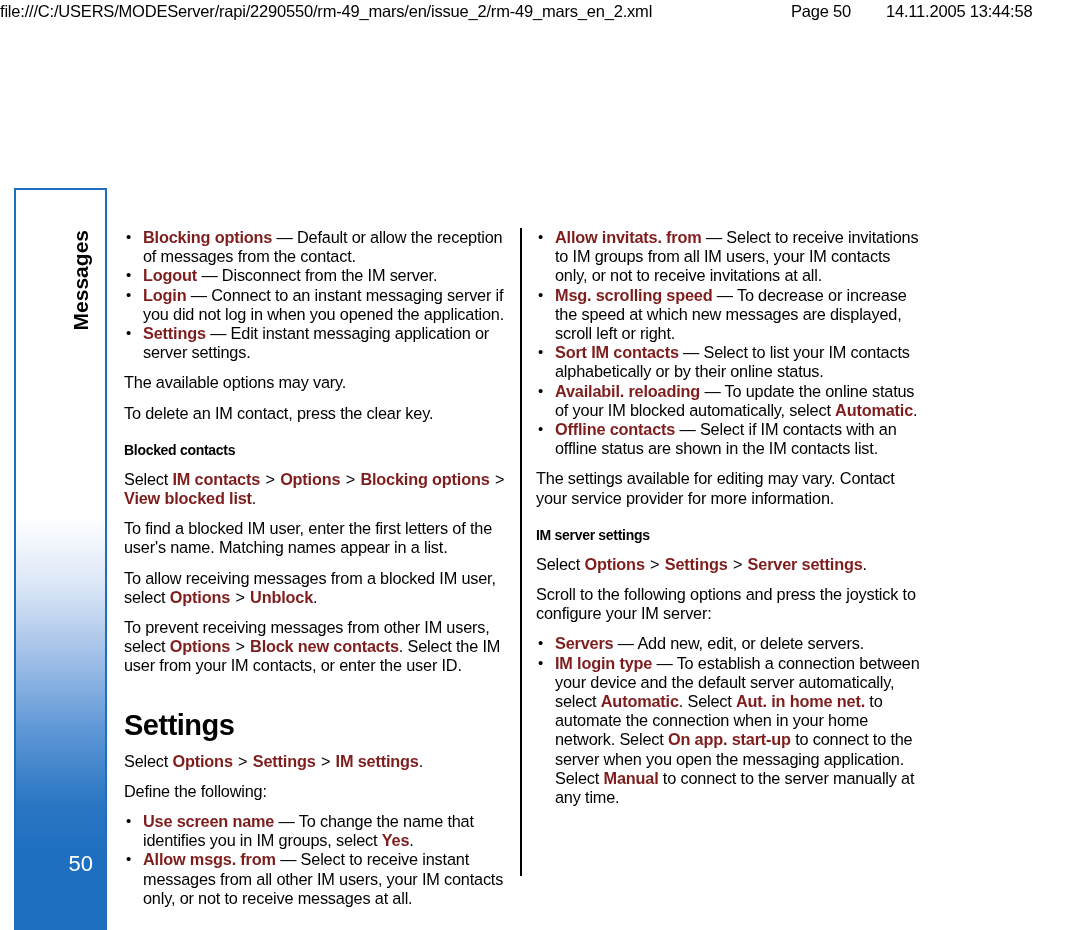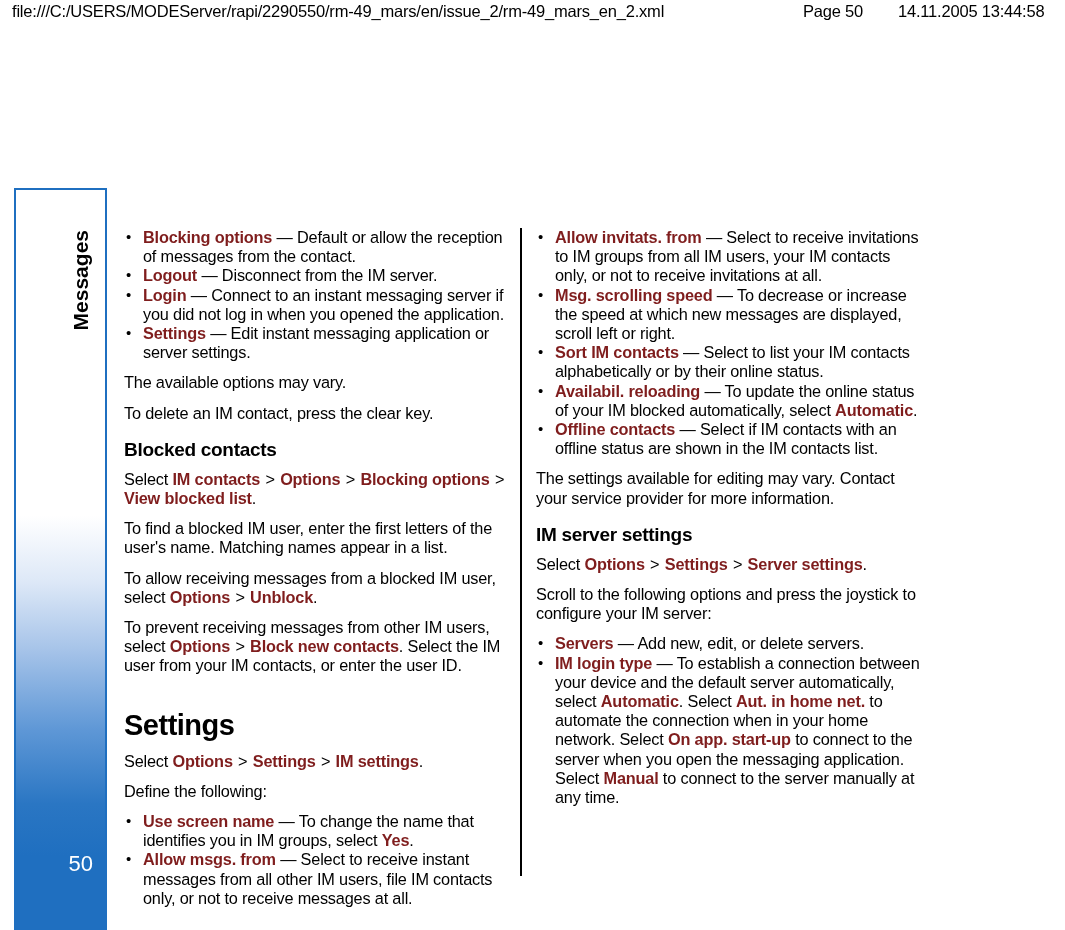--- a/index.html
+++ b/index.html
@@ -20,7 +20,7 @@
   #print-header {
     position: absolute;
     top: 0px;
-    left: 12px;
+    left: 0px;
     width: 852px;
     height: 26px;
     font-size: 16.5px;

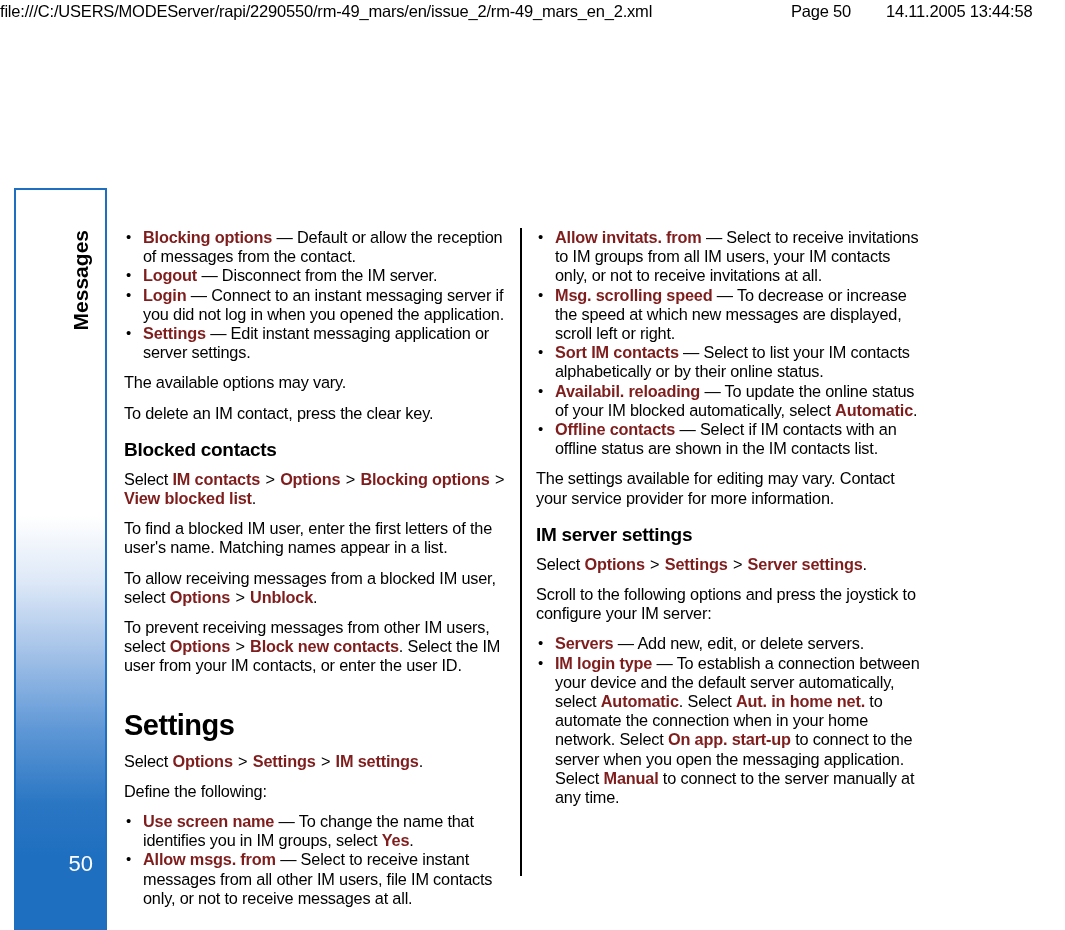--- a/index.html
+++ b/index.html
@@ -117,7 +117,7 @@
 
   h2.heading {
     margin: 16px 0 9px 0;
-    font-size: 19px;
+    font-size: 14px;
     font-weight: bold;
     line-height: 22px;
     letter-spacing: -0.3px;

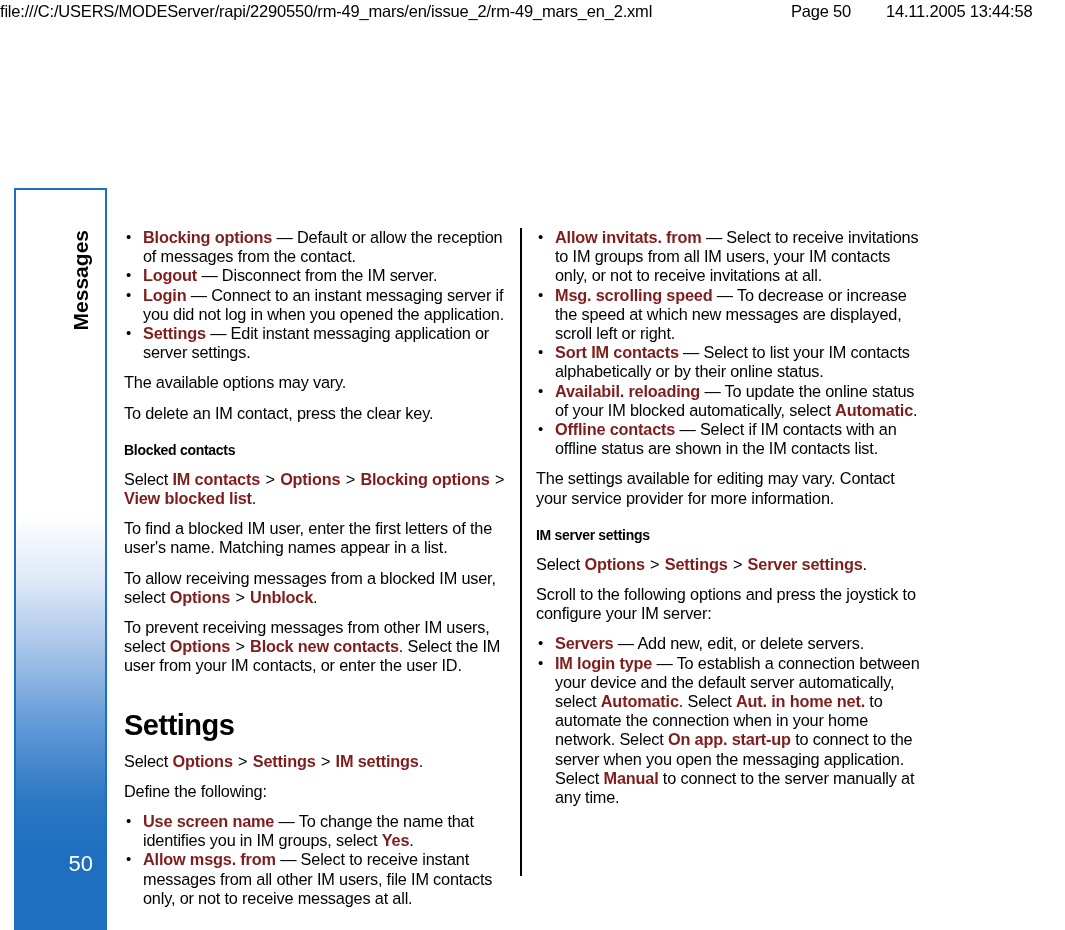--- a/index.html
+++ b/index.html
@@ -218,7 +218,7 @@
       <span class="lnk">Use screen name</span><span> — To change the name that identifies you in IM groups, select </span><span class="lnk">Yes</span><span>.</span>
     </li>
     <li>
-      <span class="lnk">Allow msgs. from</span><span> — Select to receive instant messages from all other IM users, file IM contacts only, or not to receive messages at all.</span>
+      <span class="lnk">Allow msgs. from</span><span> — Select to receive instant messages from all other IM users, your IM contacts only, or not to receive messages at all.</span>
     </li>
   </ul>
 

